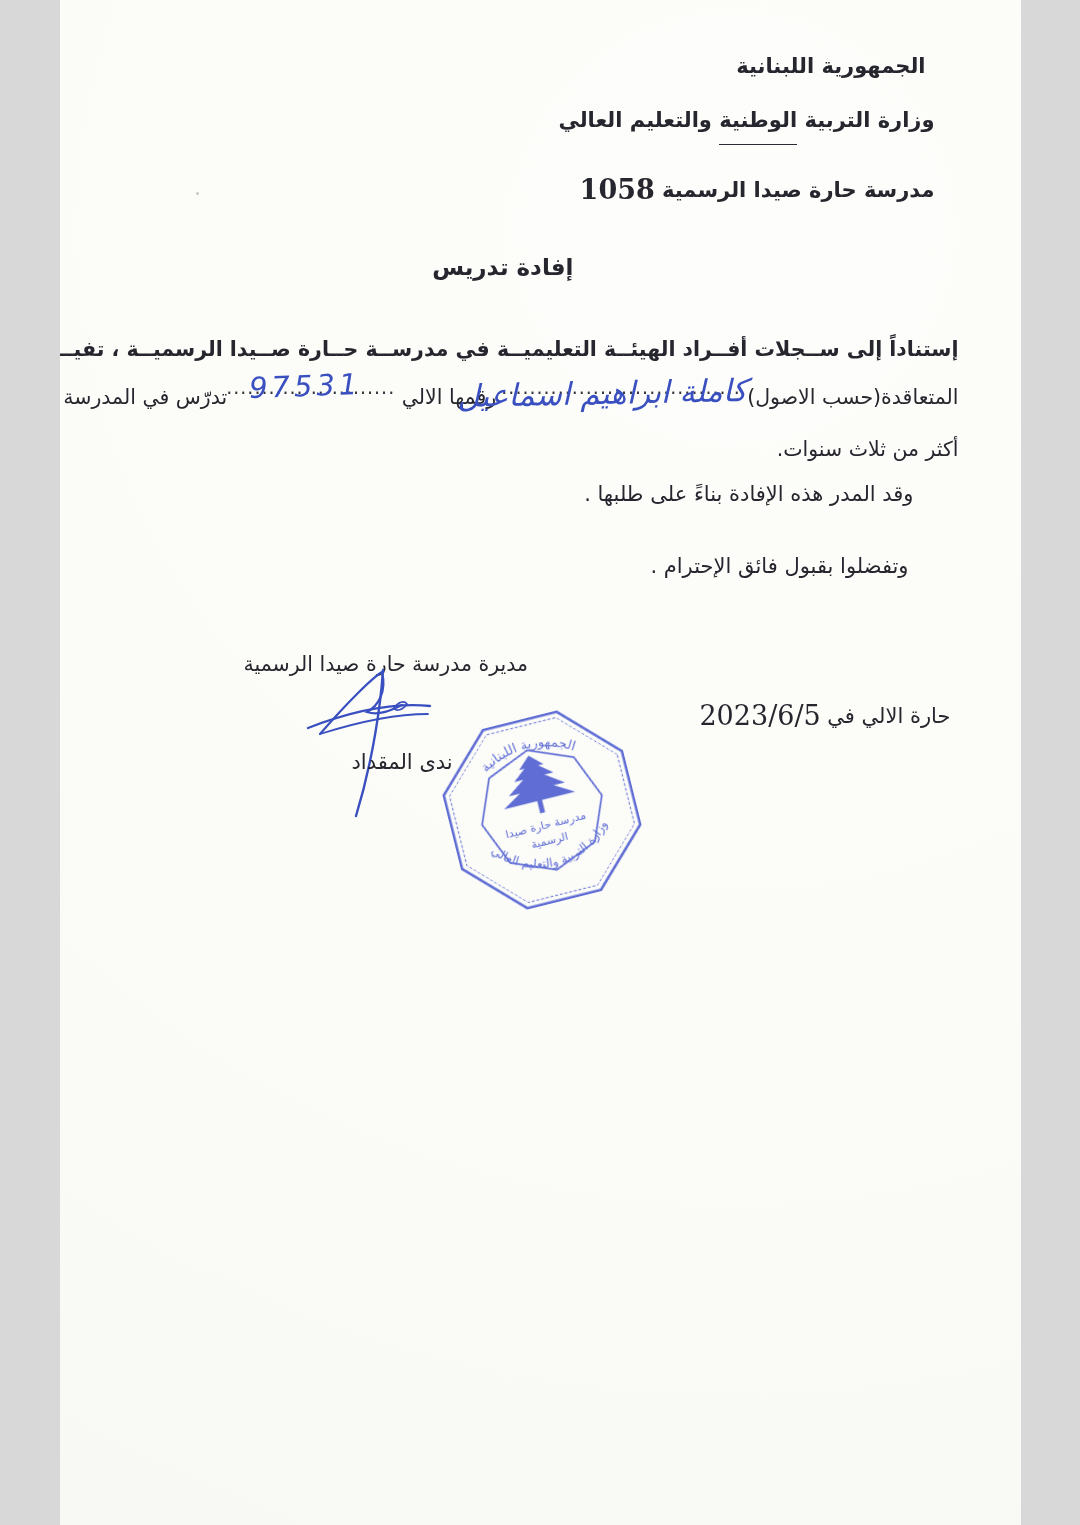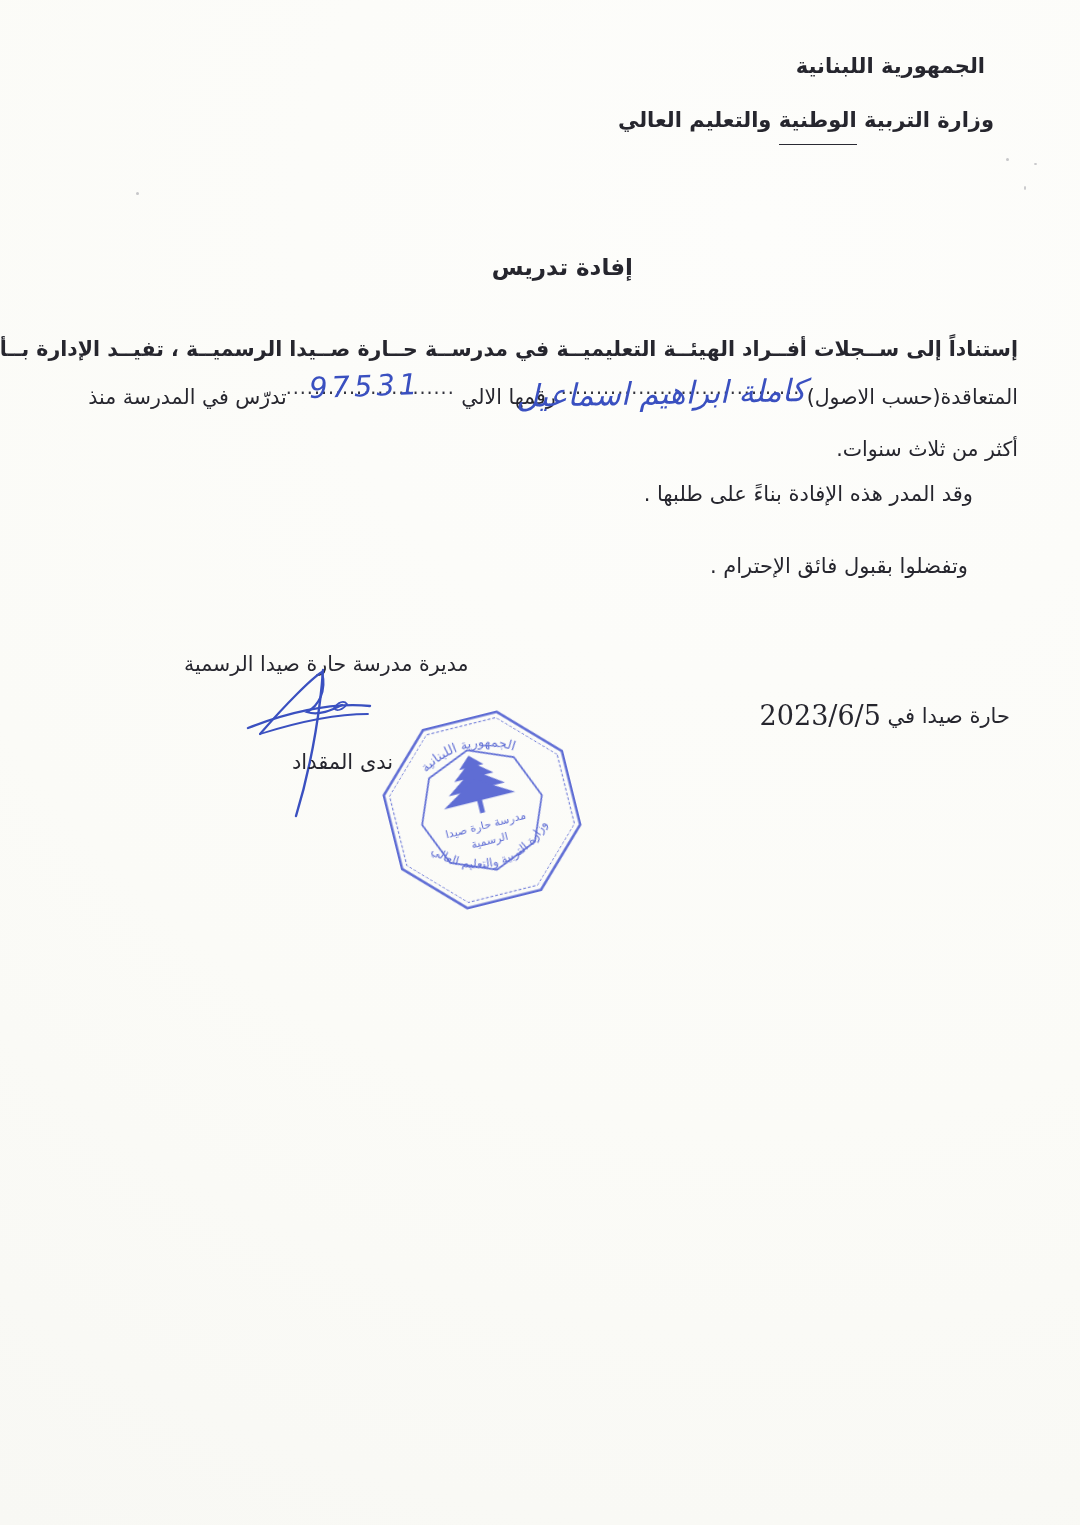--- a/index.html
+++ b/index.html
@@ -4,7 +4,7 @@
 <style>
   html,body{margin:0;padding:0;background:#d8d8d8;}
   .page{
-    position:relative;width:1080px;height:1525px;margin:0 auto;
+    position:relative;width:961px;height:1525px;margin:0 auto;
     background:#fcfcf9;
     background-image:radial-gradient(circle at 70% 15%, #fdfdfb 0%, #fbfbf7 60%, #f8f8f4 100%);
     font-family:"DejaVu Sans",sans-serif;color:#26262e;overflow:hidden;

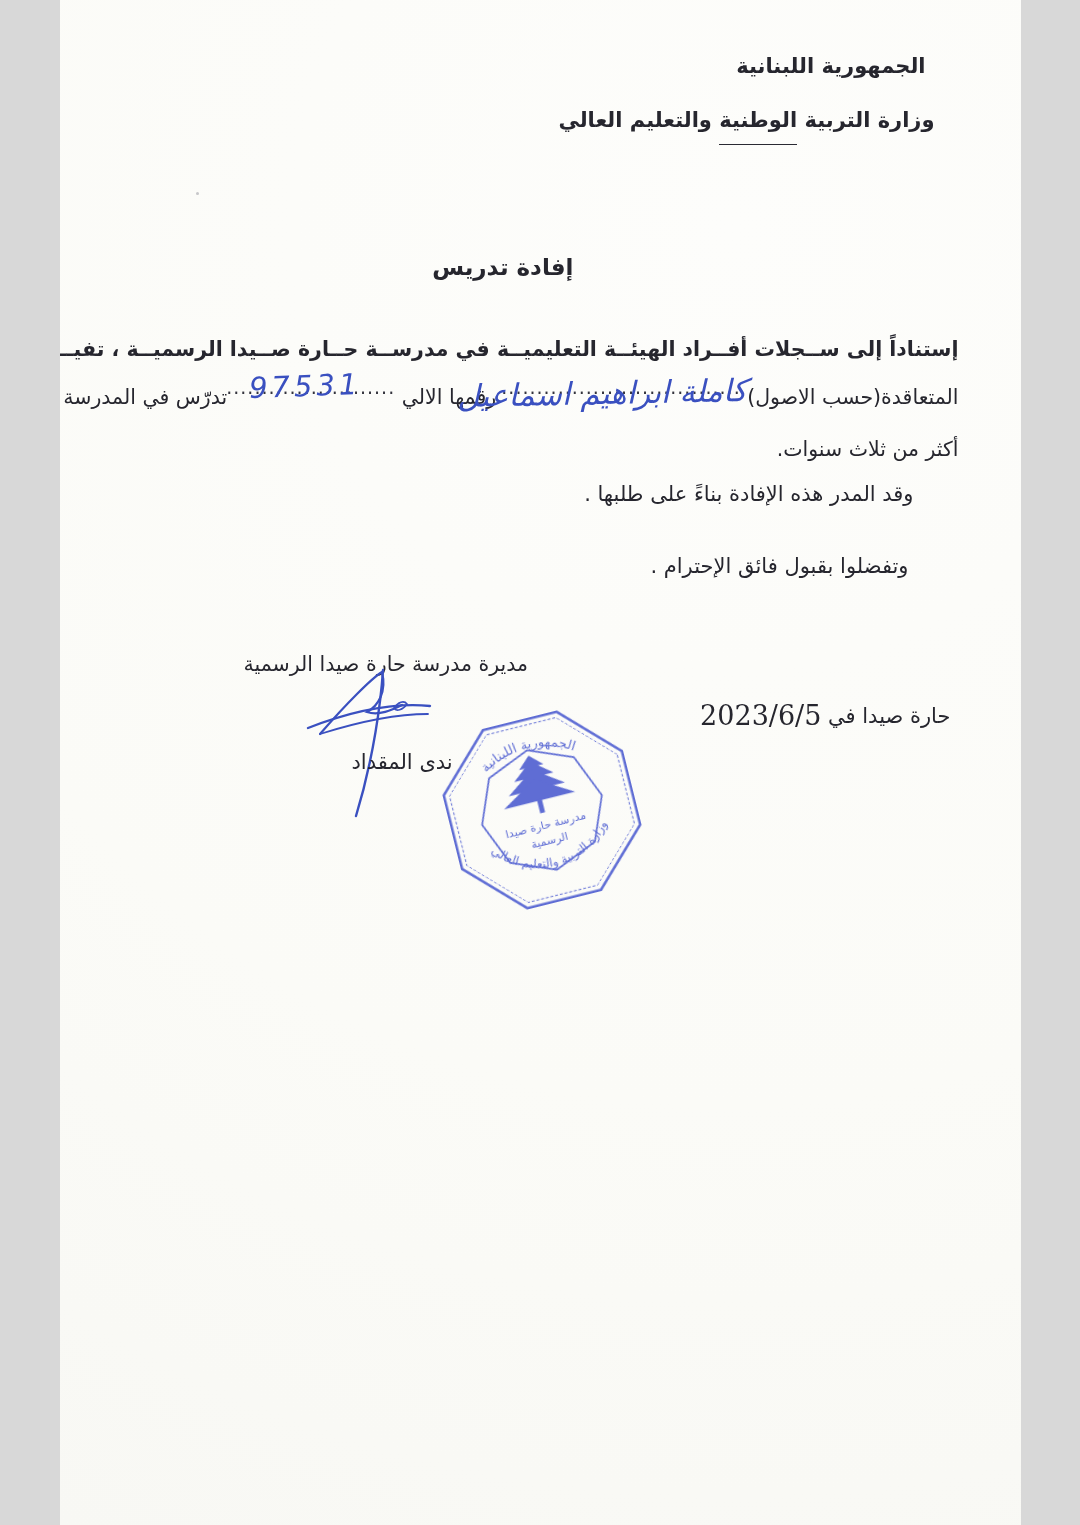--- a/index.html
+++ b/index.html
@@ -46,6 +46,7 @@
 
   <div class="abs rtl hdr nowrap" style="top:108px; right:86px;"><span>وزارة التربية </span><span class="underlined">الوطنية</span><span> والتعليم العالي</span></div>
 
+  <div class="abs rtl hdr nowrap" style="top:174px; right:86px;"><span>مدرسة حارة صيدا الرسمية </span><span class="serif-num school-num">1058</span></div>
 
   <div class="speck" style="top:158px;left:1006px;width:3px;height:3px;"></div>
   <div class="speck" style="top:163px;left:1034px;width:3px;height:2px;"></div>

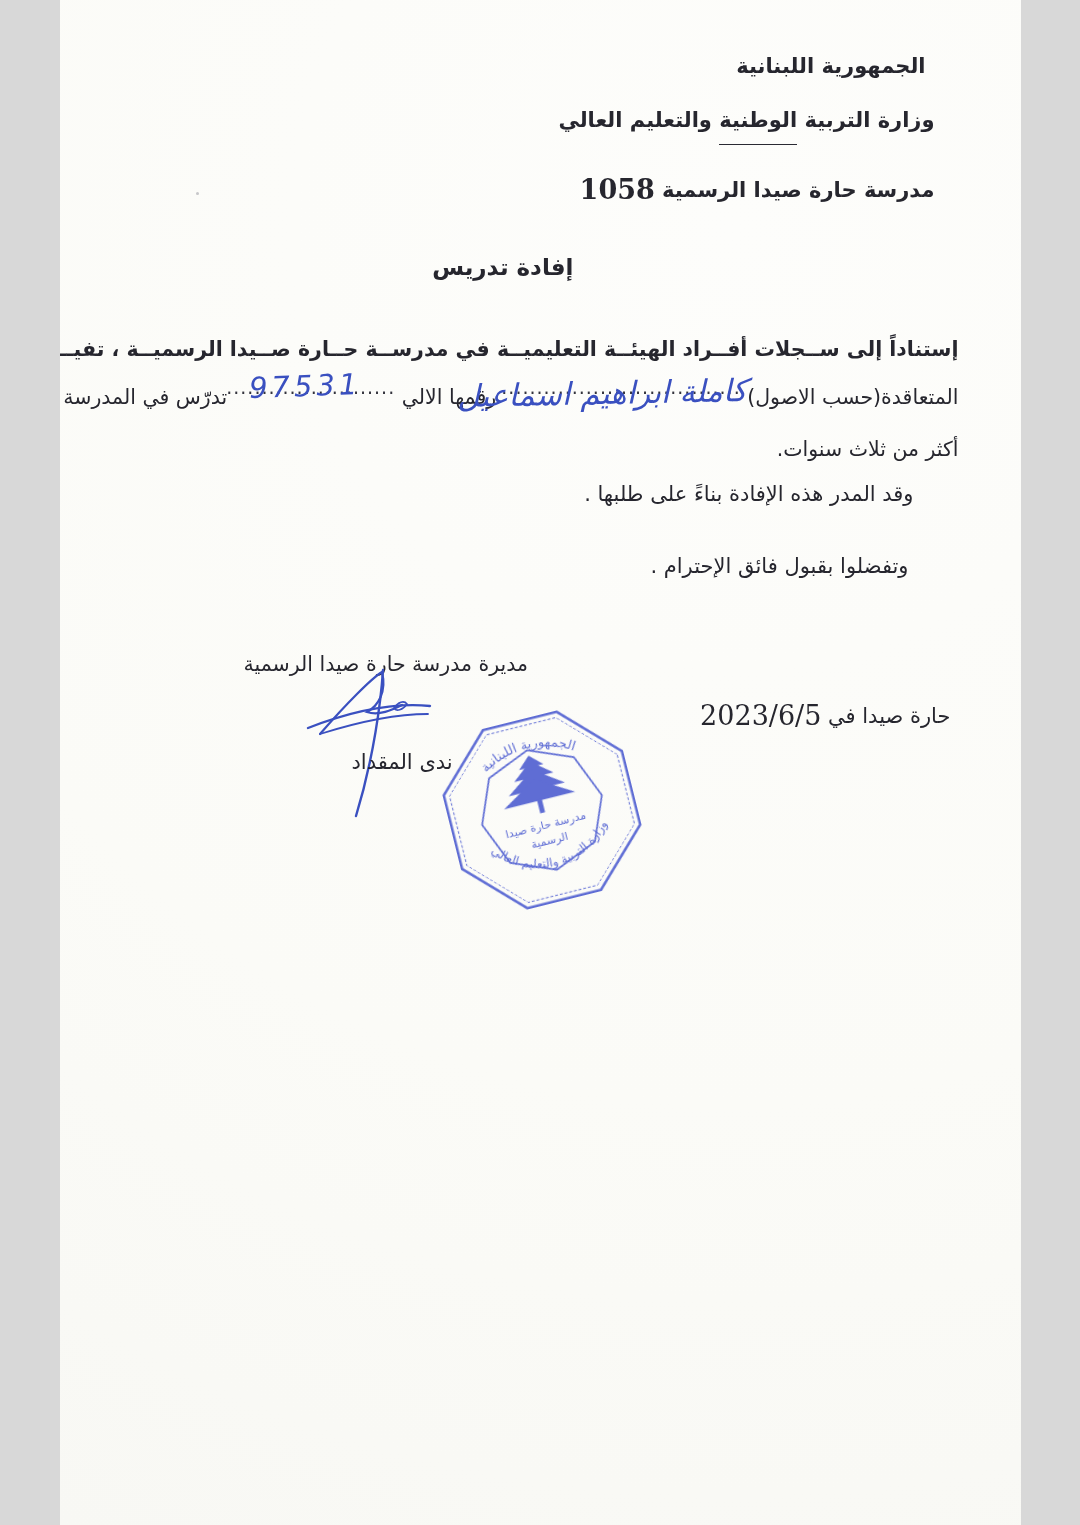--- a/index.html
+++ b/index.html
@@ -65,7 +65,7 @@
 
   <div class="abs rtl indent-line nowrap" style="top:554px; right:112px;">وتفضلوا بقبول فائق الإحترام .</div>
 
-  <div class="abs rtl date-line nowrap" style="top:700px; right:70px;"><span>حارة صيدا في </span><span class="serif-num date-digits">2023/6/5</span></div>
+  <div class="abs rtl date-line nowrap" style="top:700px; right:70px;"><span>حارة الالي في </span><span class="serif-num date-digits">2023/6/5</span></div>
 
   <div class="abs rtl sig-title nowrap" style="top:652px; left:184px;">مديرة مدرسة حارة صيدا الرسمية</div>
 

